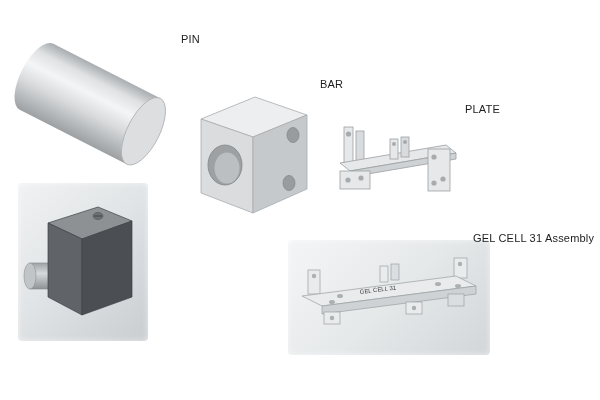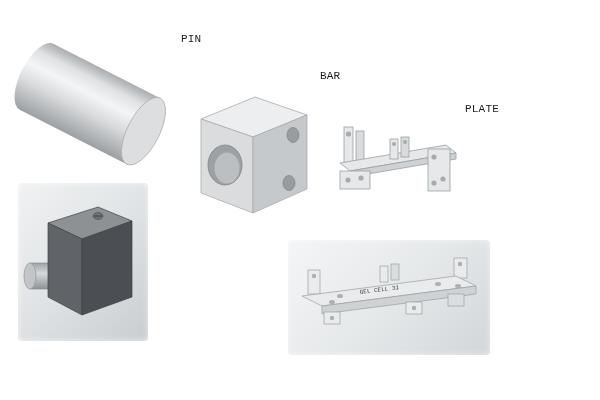--- a/index.html
+++ b/index.html
@@ -5,7 +5,7 @@
   html,body{margin:0;padding:0;background:#ffffff;}
   .stage{
     position:relative;width:600px;height:400px;background:#ffffff;overflow:hidden;
-    font-family:Liberation Mono, monospace;
+    font-family:Liberation Sans, sans-serif;
   }
   .part{position:absolute;}
   .part svg{display:block;}

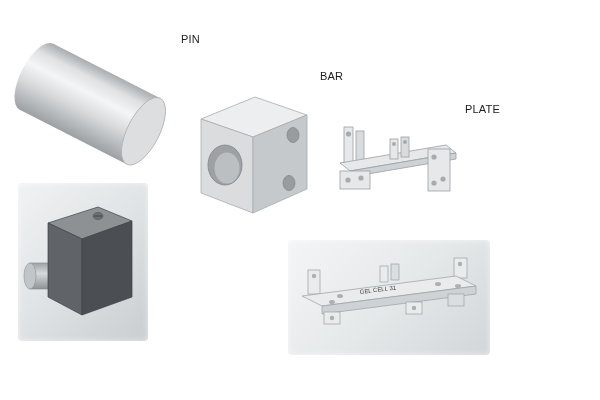--- a/index.html
+++ b/index.html
@@ -58,7 +58,7 @@
       <ellipse cx="106" cy="98" rx="6" ry="7.5" fill="#989c9f" stroke="#7f8386" stroke-width="0.7"></ellipse>
     </svg>
   </div>
-  <div class="part-label" style="left:320px;top:70px;">BAR</div>
+  <div class="part-label" style="left:320px;top:78px;">BAR</div>
 
   <div class="part" style="left:328px;top:105px;">
     <svg width="135" height="135" viewBox="0 0 135 135">

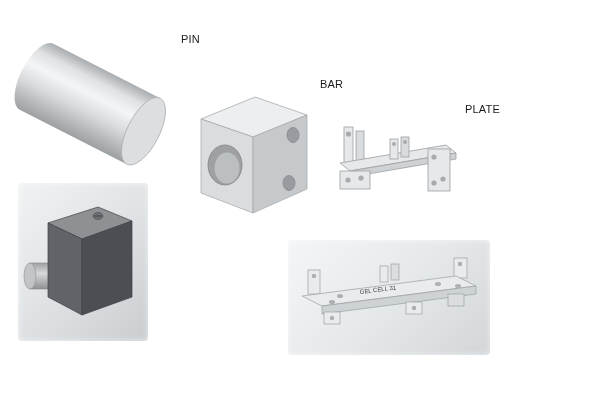--- a/index.html
+++ b/index.html
@@ -129,6 +129,7 @@
       <text x="72" y="54" transform="rotate(-7 72 54)" font-size="6" fill="#3a3a3a">GEL CELL 31</text>
     </svg>
   </div>
+  <div class="part-label" style="left:473px;top:232px;">GEL CELL 31 Assembly</div>
 
 </div>
 

